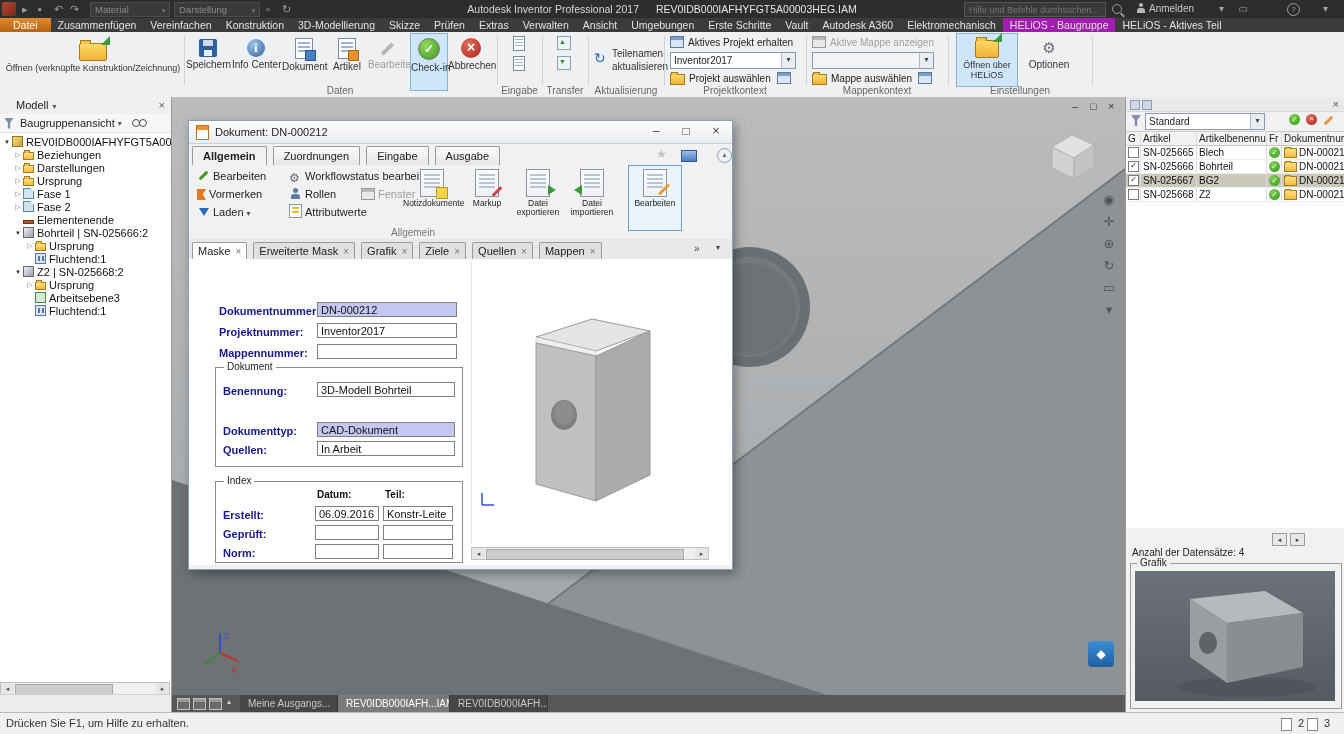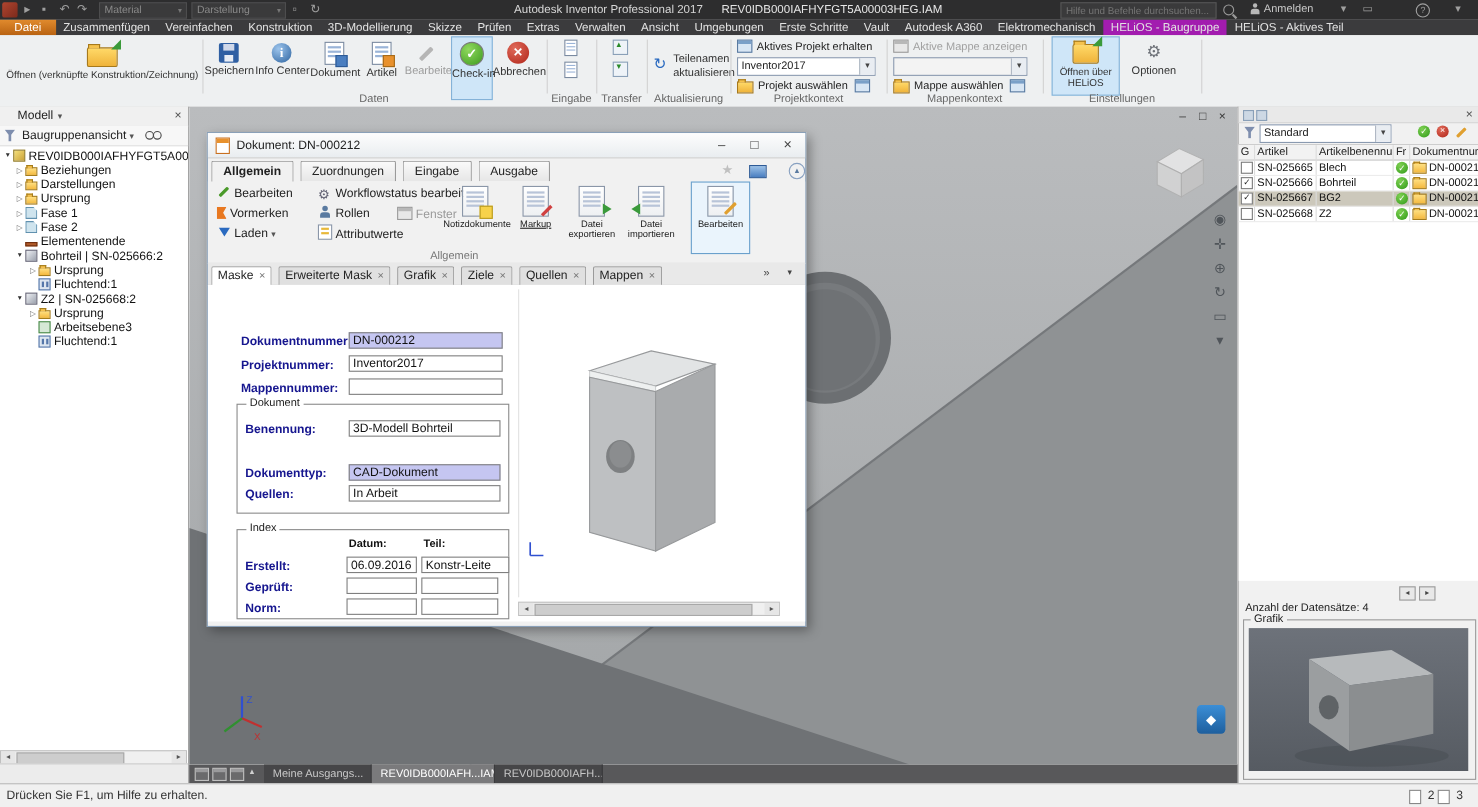--- a/index.html
+++ b/index.html
@@ -545,7 +545,7 @@
         <span class="bic notes"></span>
         <span>Notizdokumente</span>
       </div>
-      <div class="dt-big" style="left:275px;width:46px;text-decoration:underline;">
+      <div class="dt-big" style="left:275px;width:46px;">
         <span class="bic markup"></span>
         <span>Markup</span>
       </div>

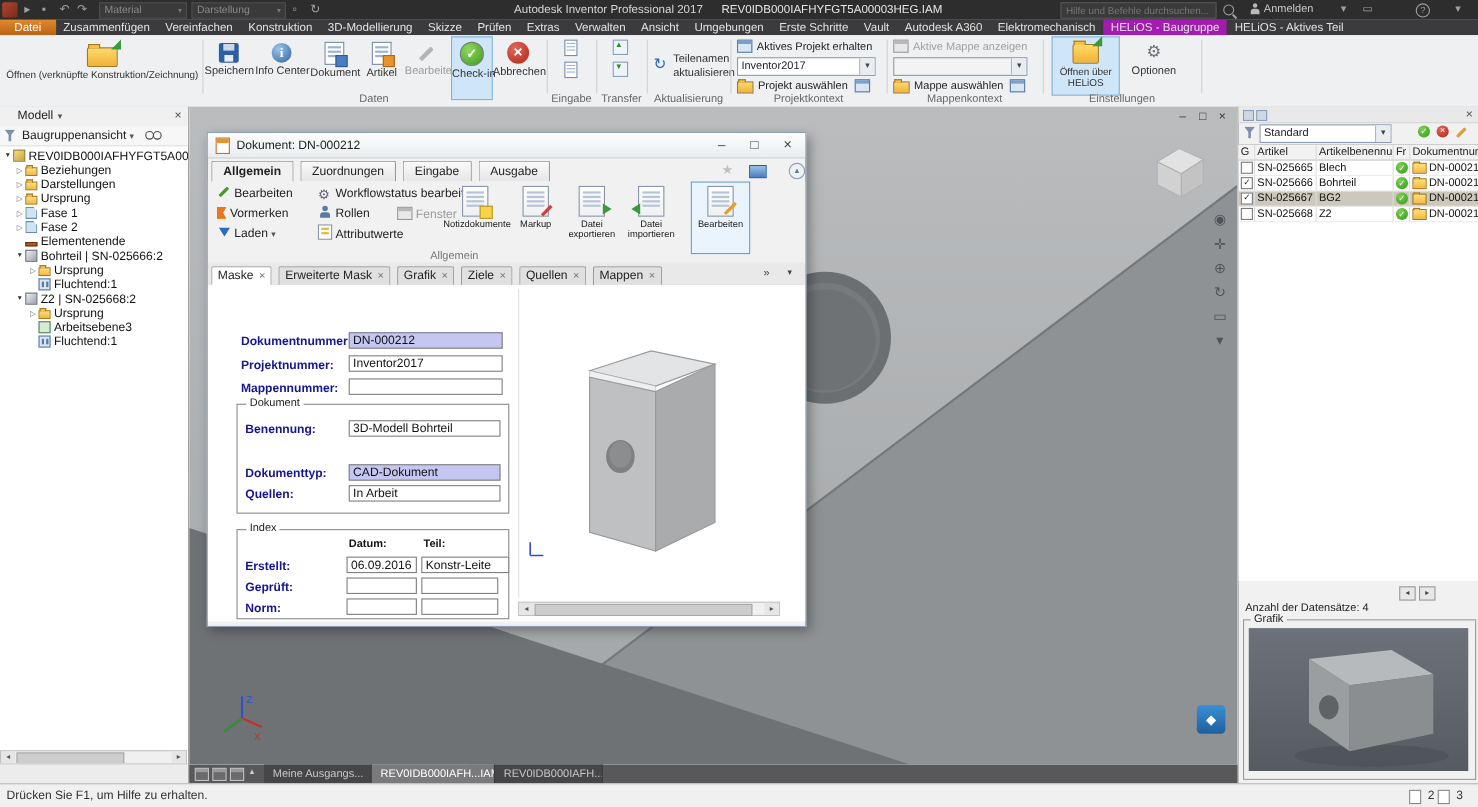--- a/index.html
+++ b/index.html
@@ -600,7 +600,7 @@
       <span class="colhdr" style="left:196px;top:230px;">Teil:</span>
       <span class="flabel" style="left:34px;top:250px;">Erstellt:</span>
       <input class="fld" style="left: 126px; top: 247px; width: 64px;" readonly="" value="06.09.2016">
-      <input class="fld" style="left: 194px; top: 247px; width: 80px;" readonly="" value="Konstr-Leite">
+      <input class="fld" style="left: 194px; top: 247px; width: 70px;" readonly="" value="Konstr-Leite">
       <span class="flabel" style="left:34px;top:269px;">Geprüft:</span>
       <input class="fld" style="left: 126px; top: 266px; width: 64px;" readonly="">
       <input class="fld" style="left: 194px; top: 266px; width: 70px;" readonly="">

